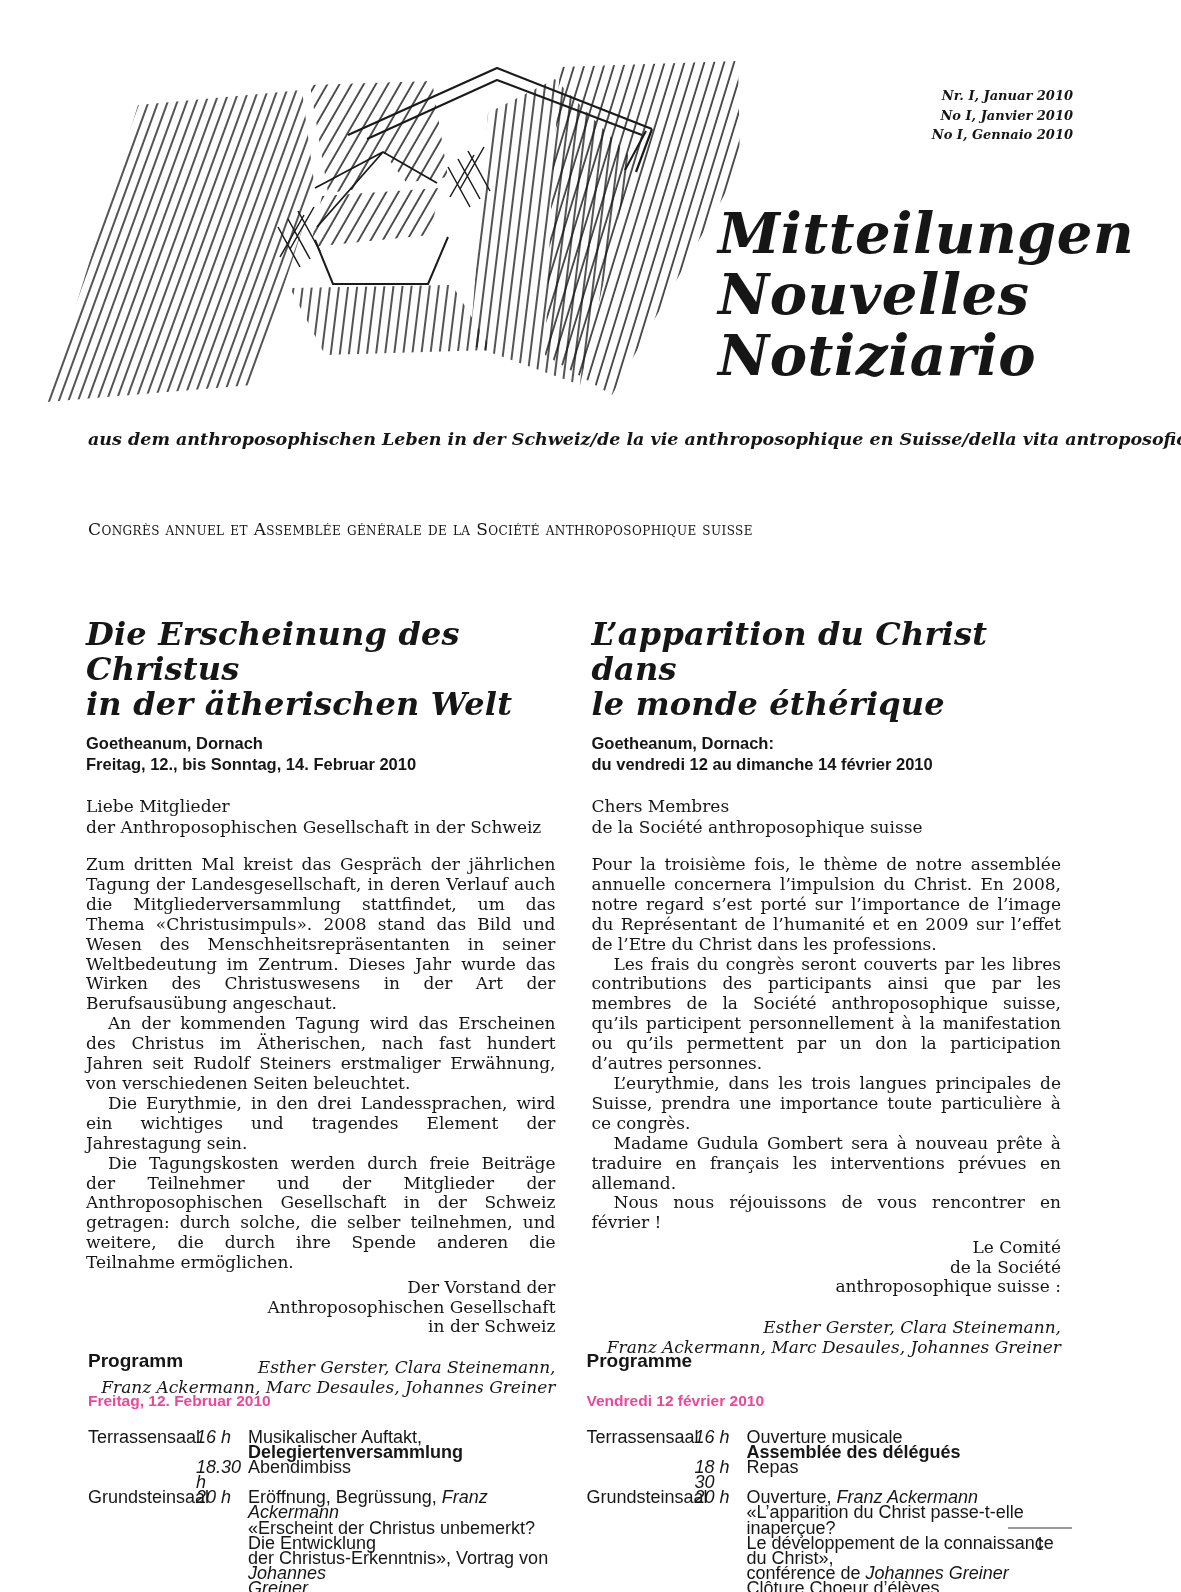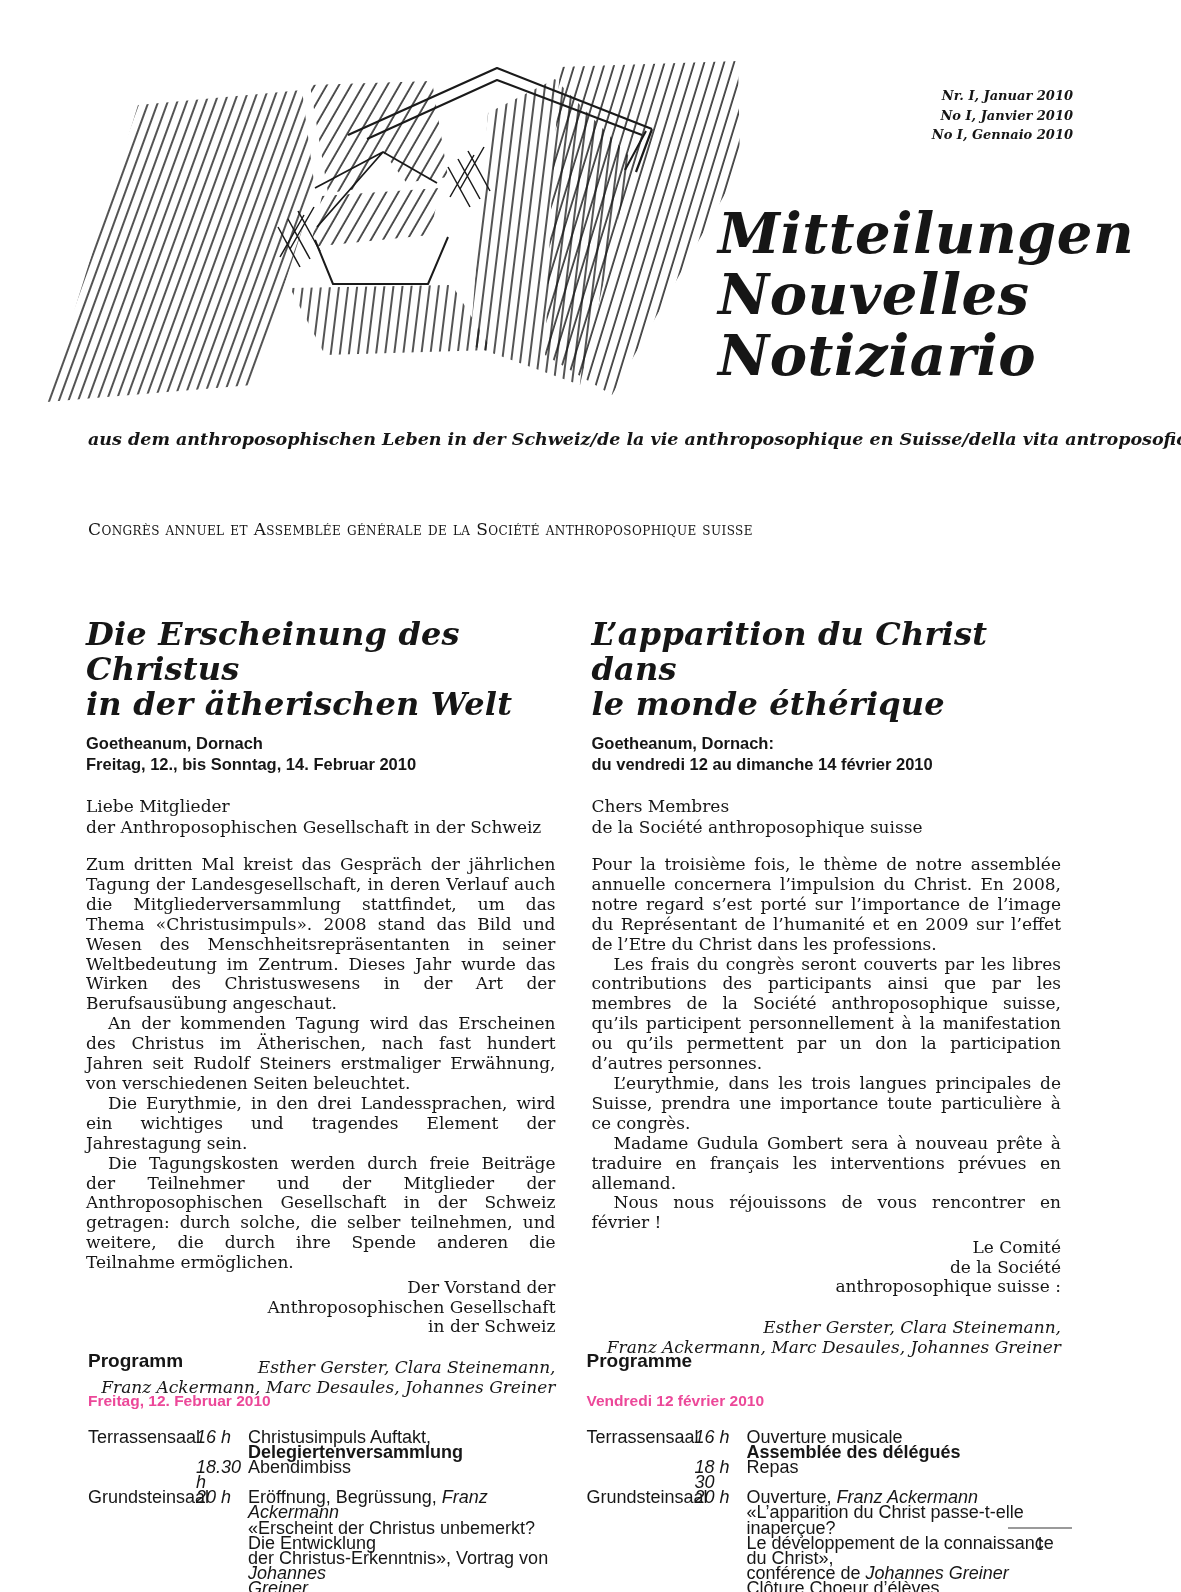--- a/index.html
+++ b/index.html
@@ -162,7 +162,7 @@
           <div class="proom">Terrassensaal</div>
           <div class="ptime">16 h</div>
           <div class="pcell">
-            <div class="pline"><span>Christusimpuls Auftakt,</span></div>
+            <div class="pline"><span>Musikalischer Auftakt,</span></div>
             <div class="pline"><span class="pb">Delegiertenversammlung</span></div>
           </div>
           <div class="proom"></div>

